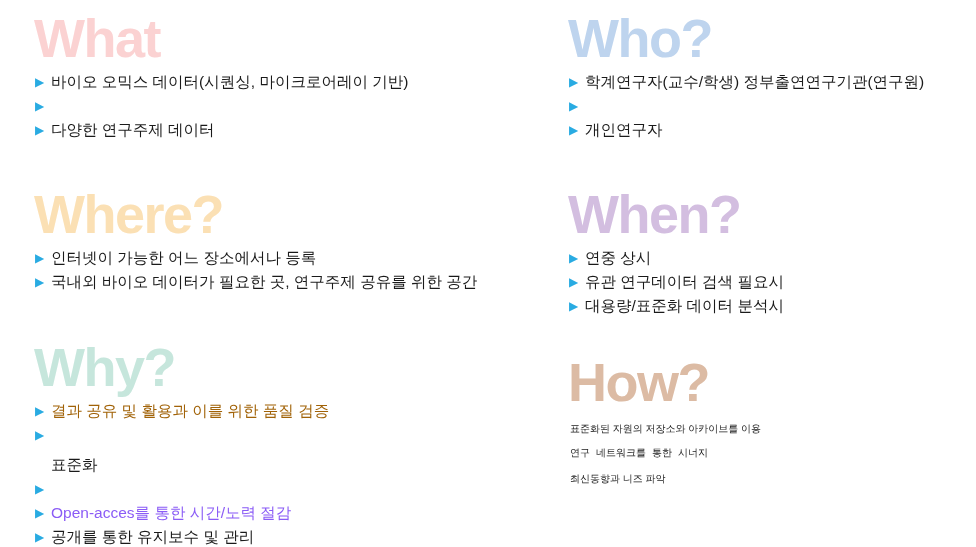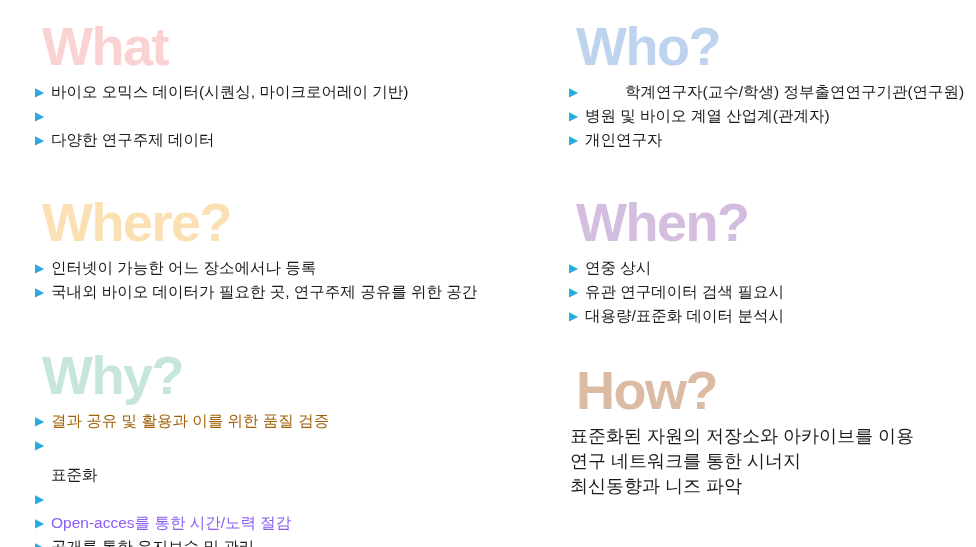--- a/index.html
+++ b/index.html
@@ -33,7 +33,7 @@
     font-size: 54px;
     line-height: 0.92;
     letter-spacing: -1.5px;
-    margin: 8px;
+    margin: 0;
     padding: 0;
     white-space: nowrap;
     user-select: none;

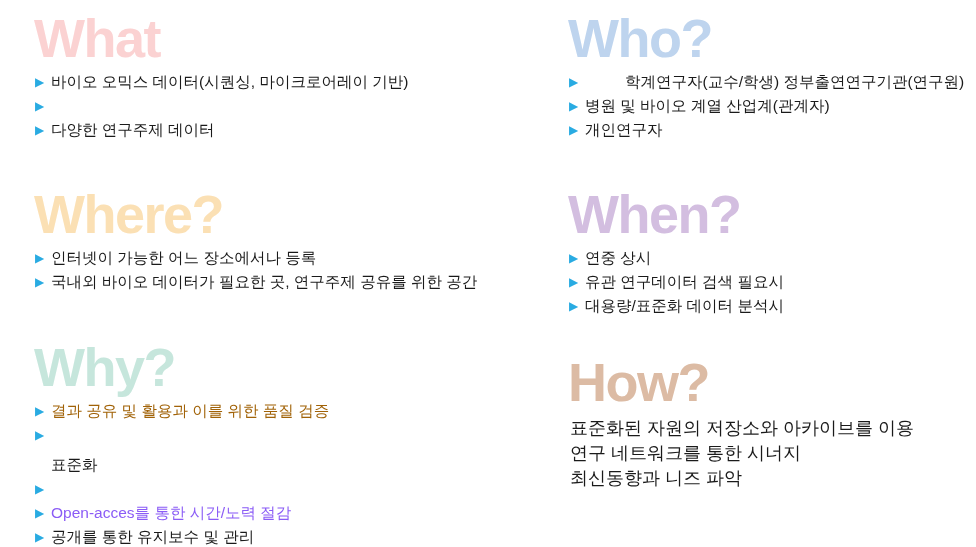--- a/index.html
+++ b/index.html
@@ -128,7 +128,7 @@
     <ul class="bullet-list bullets">
       <li class="bullet-item">
         <span class="bullet-marker" style="color: rgb(41, 171, 226);">▶</span>
-        <span class="bullet-text" style="color: rgb(26, 26, 26); margin-left: 40px;">학계연구자(교수/학생) 정부출연연구기관(연구원)</span>
+        <span class="bullet-text" style="color: rgb(26, 26, 26);">학계연구자(교수/학생) 정부출연연구기관(연구원)</span>
       </li>
       <li class="bullet-item">
         <span class="bullet-marker" style="color: rgb(41, 171, 226);">▶</span>

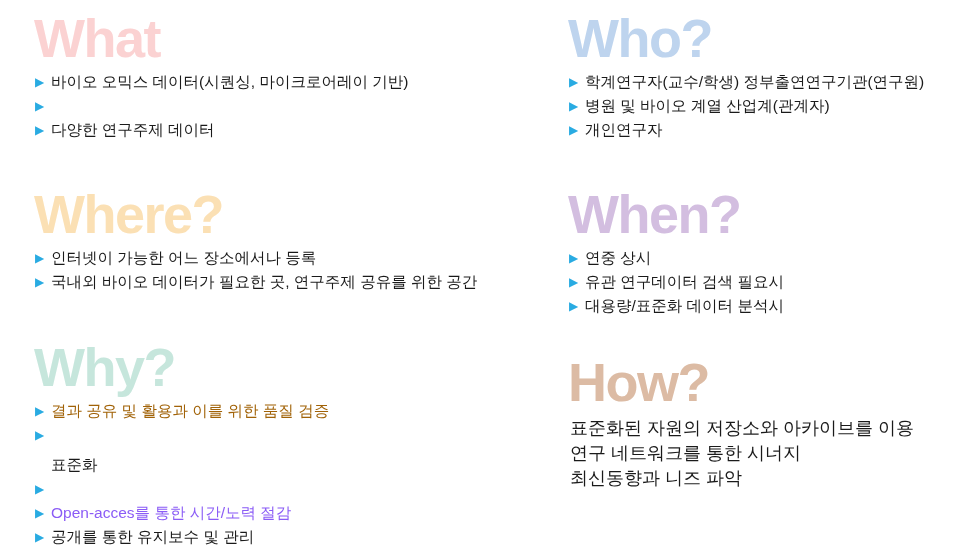--- a/index.html
+++ b/index.html
@@ -132,7 +132,6 @@
       </li>
       <li class="bullet-item">
         <span class="bullet-marker" style="color: rgb(41, 171, 226);">▶</span>
-        <span class="bullet-text" style="color: rgb(26, 26, 26);">병원 및 바이오 계열 산업계(관계자)</span>
       </li>
       <li class="bullet-item">
         <span class="bullet-marker" style="color: rgb(41, 171, 226);">▶</span>

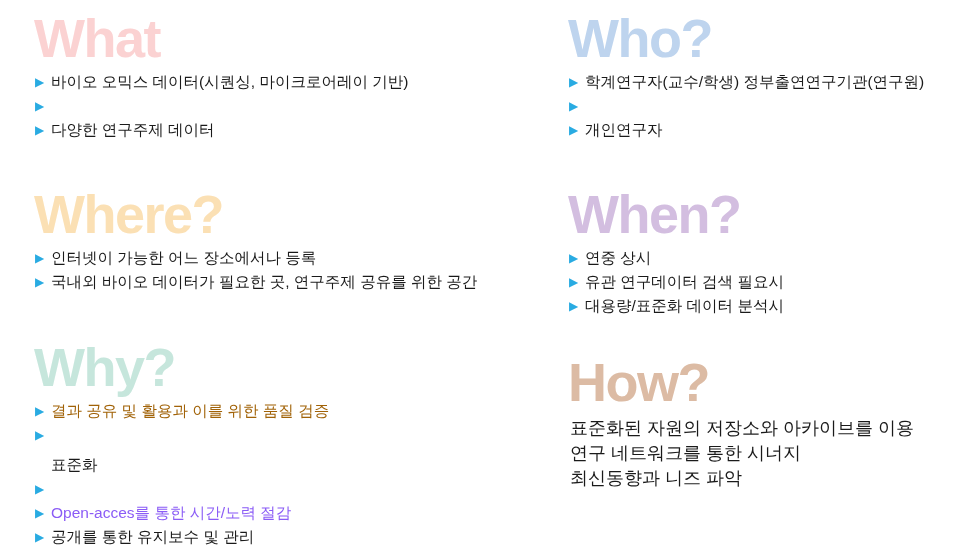--- a/index.html
+++ b/index.html
@@ -79,7 +79,7 @@
   }
 
   .plain-item {
-    font-size: 18px;
+    font-size: 10px;
     line-height: 25px;
     color: #1a1a1a;
     white-space: nowrap;

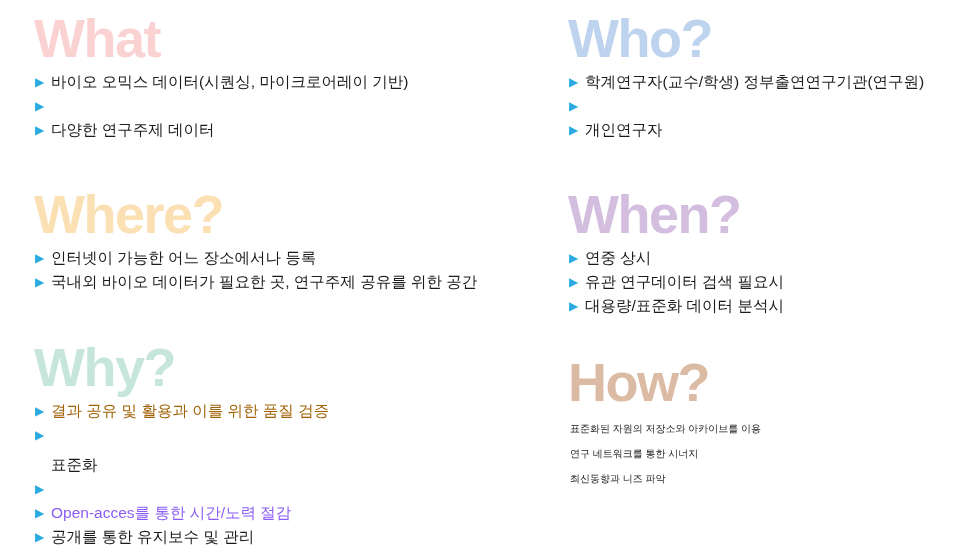--- a/index.html
+++ b/index.html
@@ -201,7 +201,7 @@
     <h2 class="heading" style="color: rgb(220, 187, 164);">How?</h2>
     <ul class="plain-list lines">
       <li class="plain-item" style="color: rgb(26, 26, 26);">표준화된 자원의 저장소와 아카이브를 이용</li>
-      <li class="plain-item" style="color: rgb(26, 26, 26);">연구 네트워크를 통한 시너지</li>
+      <li class="plain-item" style="color: rgb(26, 26, 26); font-family: Liberation Mono, monospace;">연구 네트워크를 통한 시너지</li>
       <li class="plain-item" style="color: rgb(26, 26, 26);">최신동향과 니즈 파악</li>
     </ul>
   </section>

